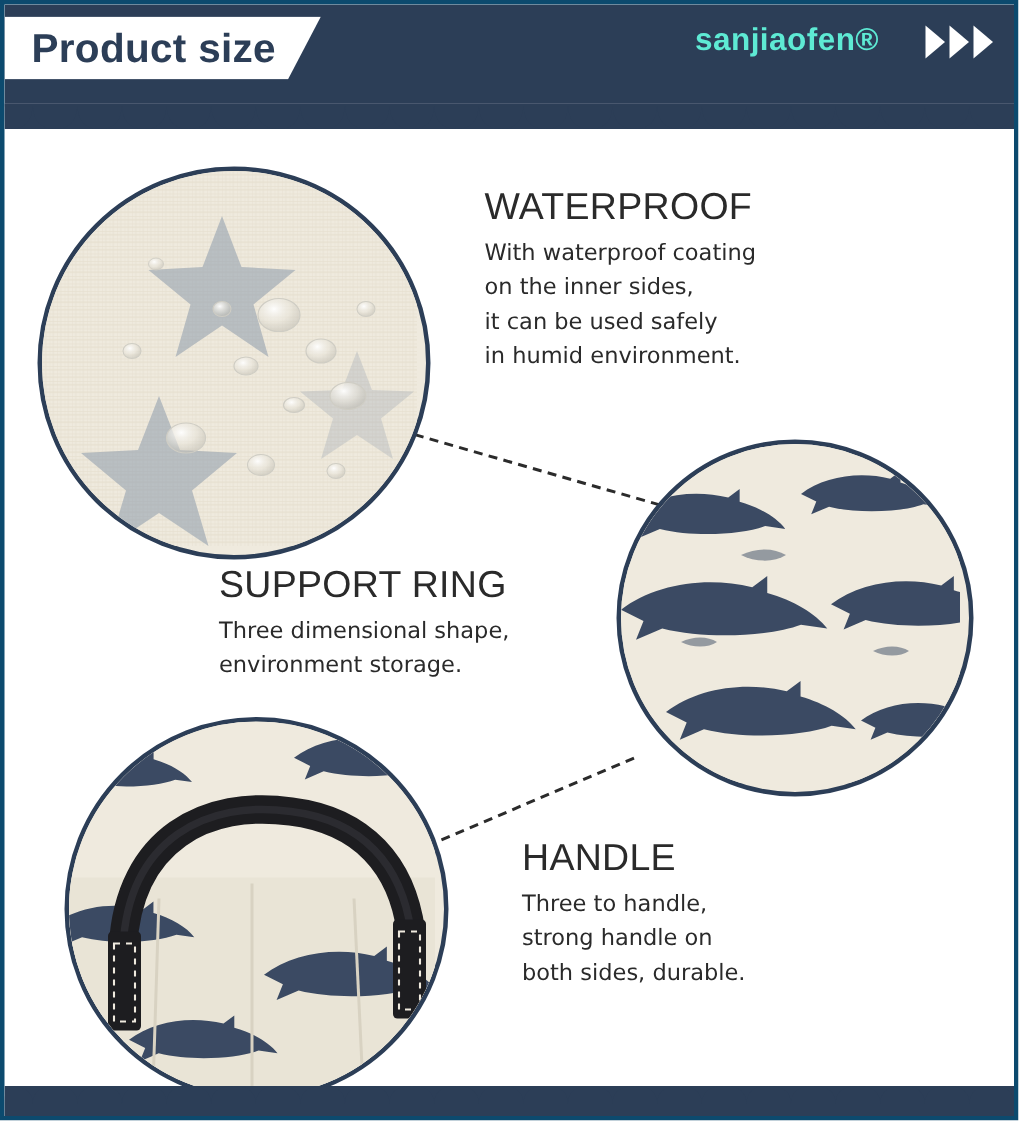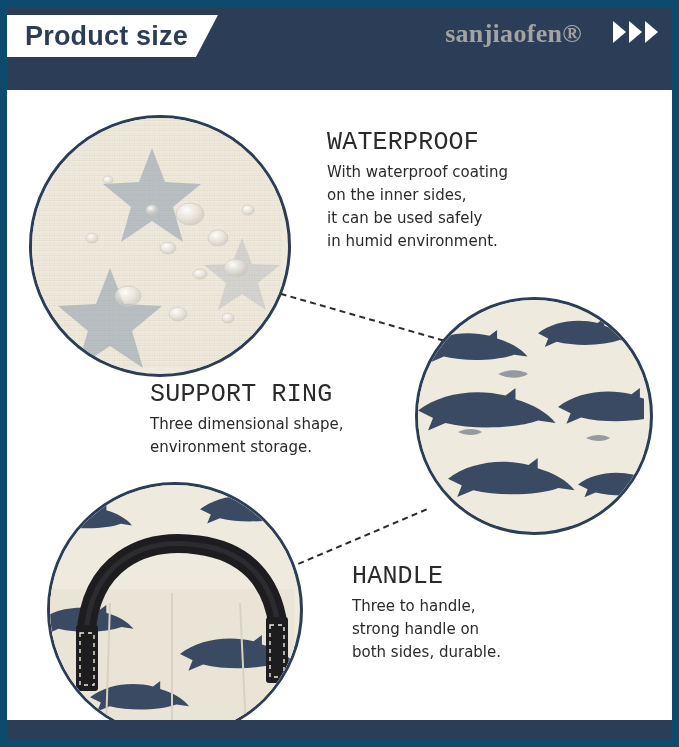--- a/index.html
+++ b/index.html
@@ -19,7 +19,7 @@
     height: 747px;
     background: #ffffff;
     box-sizing: border-box;
-    border: 7px solid #0c4a6e;
+    border: 3px solid #0c4a6e;
     overflow: hidden;
   }
 

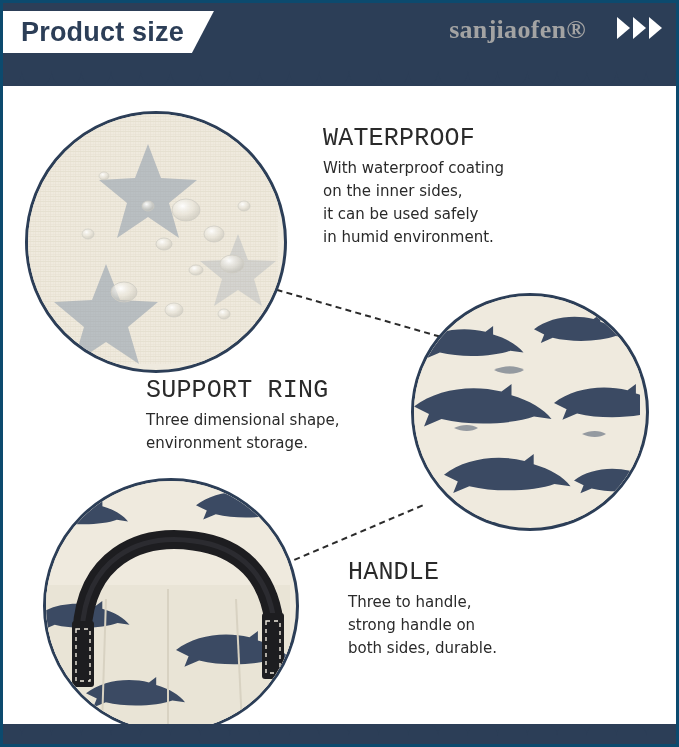--- a/index.html
+++ b/index.html
@@ -53,10 +53,10 @@
     position: absolute;
     right: 90px;
     top: 12px;
-    color: #a3a3a3;
-    font-size: 26px;
+    color: #5eead4;
+    font-size: 21px;
     font-weight: bold;
-    font-family: Liberation Serif, serif;
+    font-family: Liberation Sans, sans-serif;
     letter-spacing: 0.3px;
   }
   .chevrons {

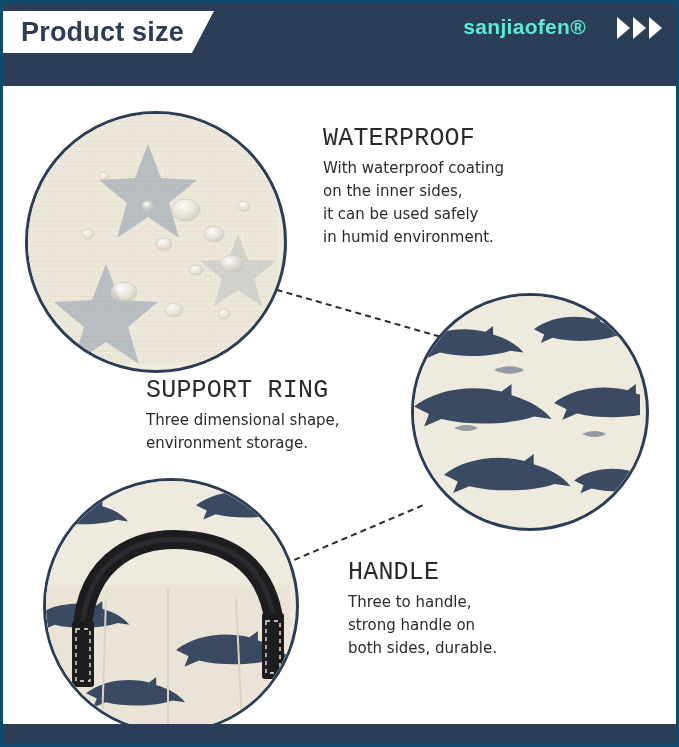--- a/index.html
+++ b/index.html
@@ -124,7 +124,7 @@
     color: #2a2a2a;
     letter-spacing: 0.2px;
     margin-bottom: 4px;
-    font-family: Liberation Mono, monospace;
+    font-family: Liberation Sans, sans-serif;
   }
   .feature-line {
     font-size: 15px;

